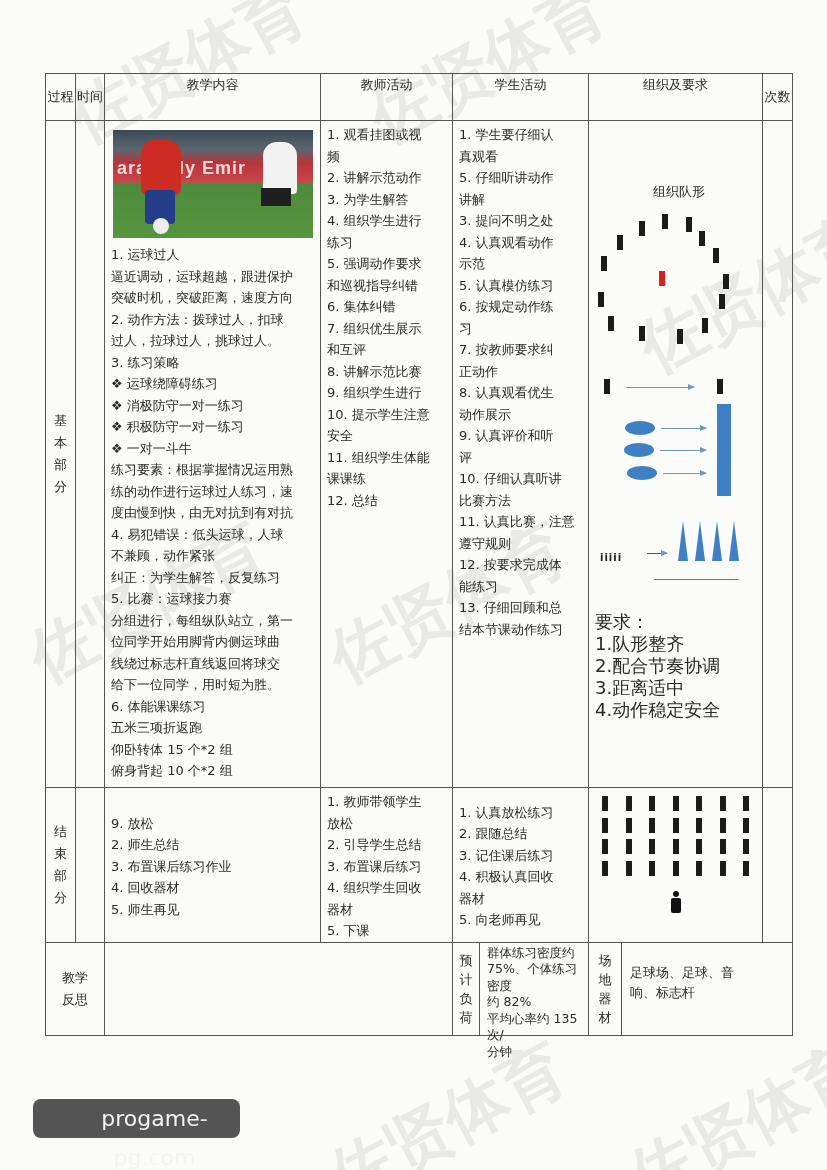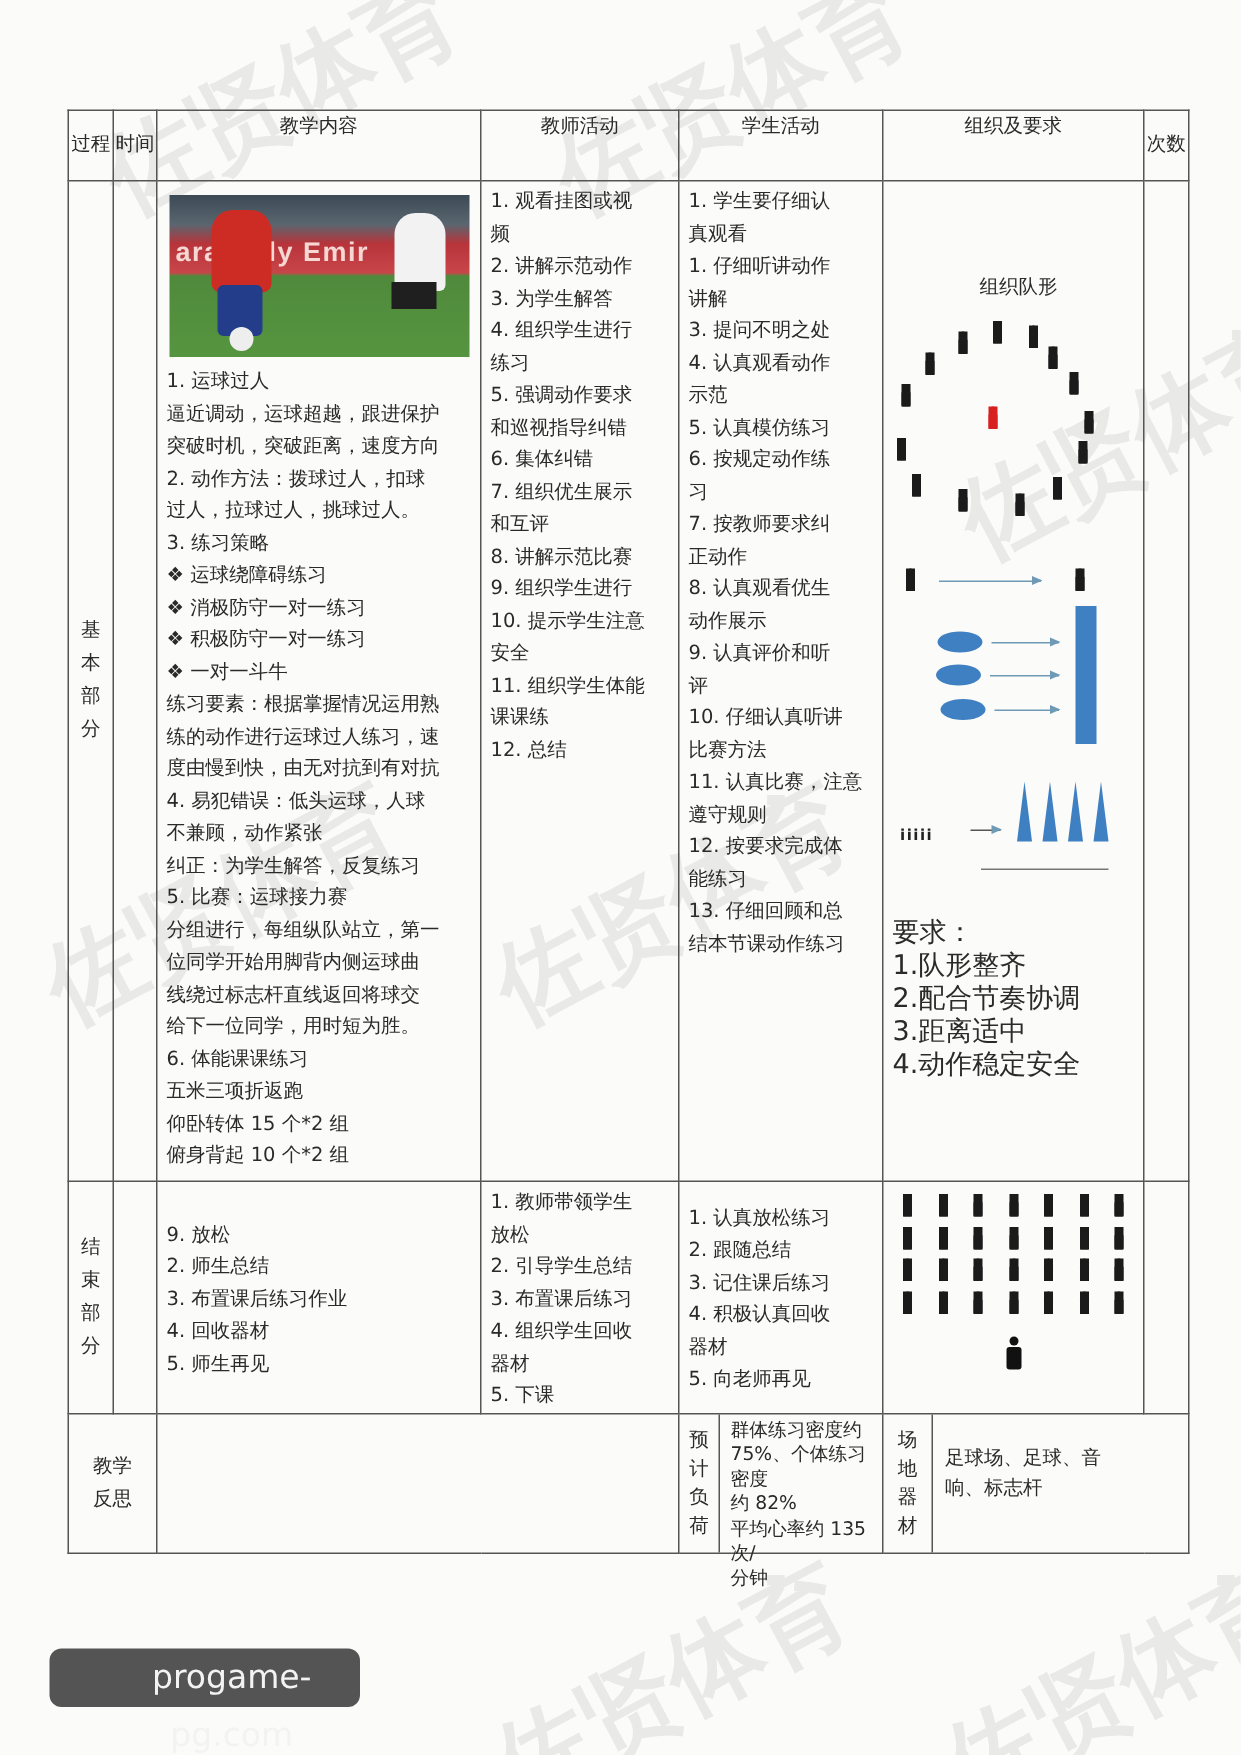--- a/index.html
+++ b/index.html
@@ -178,7 +178,7 @@
           <div id="basic-student">
             <span class="ln">1.  学生要仔细认</span>
             <span class="ln">真观看</span>
-            <span class="ln">1.  仔细听讲动作</span>
+            <span class="ln">5.  仔细听讲动作</span>
             <span class="ln">讲解</span>
             <span class="ln">3.  提问不明之处</span>
             <span class="ln">4.  认真观看动作</span>

